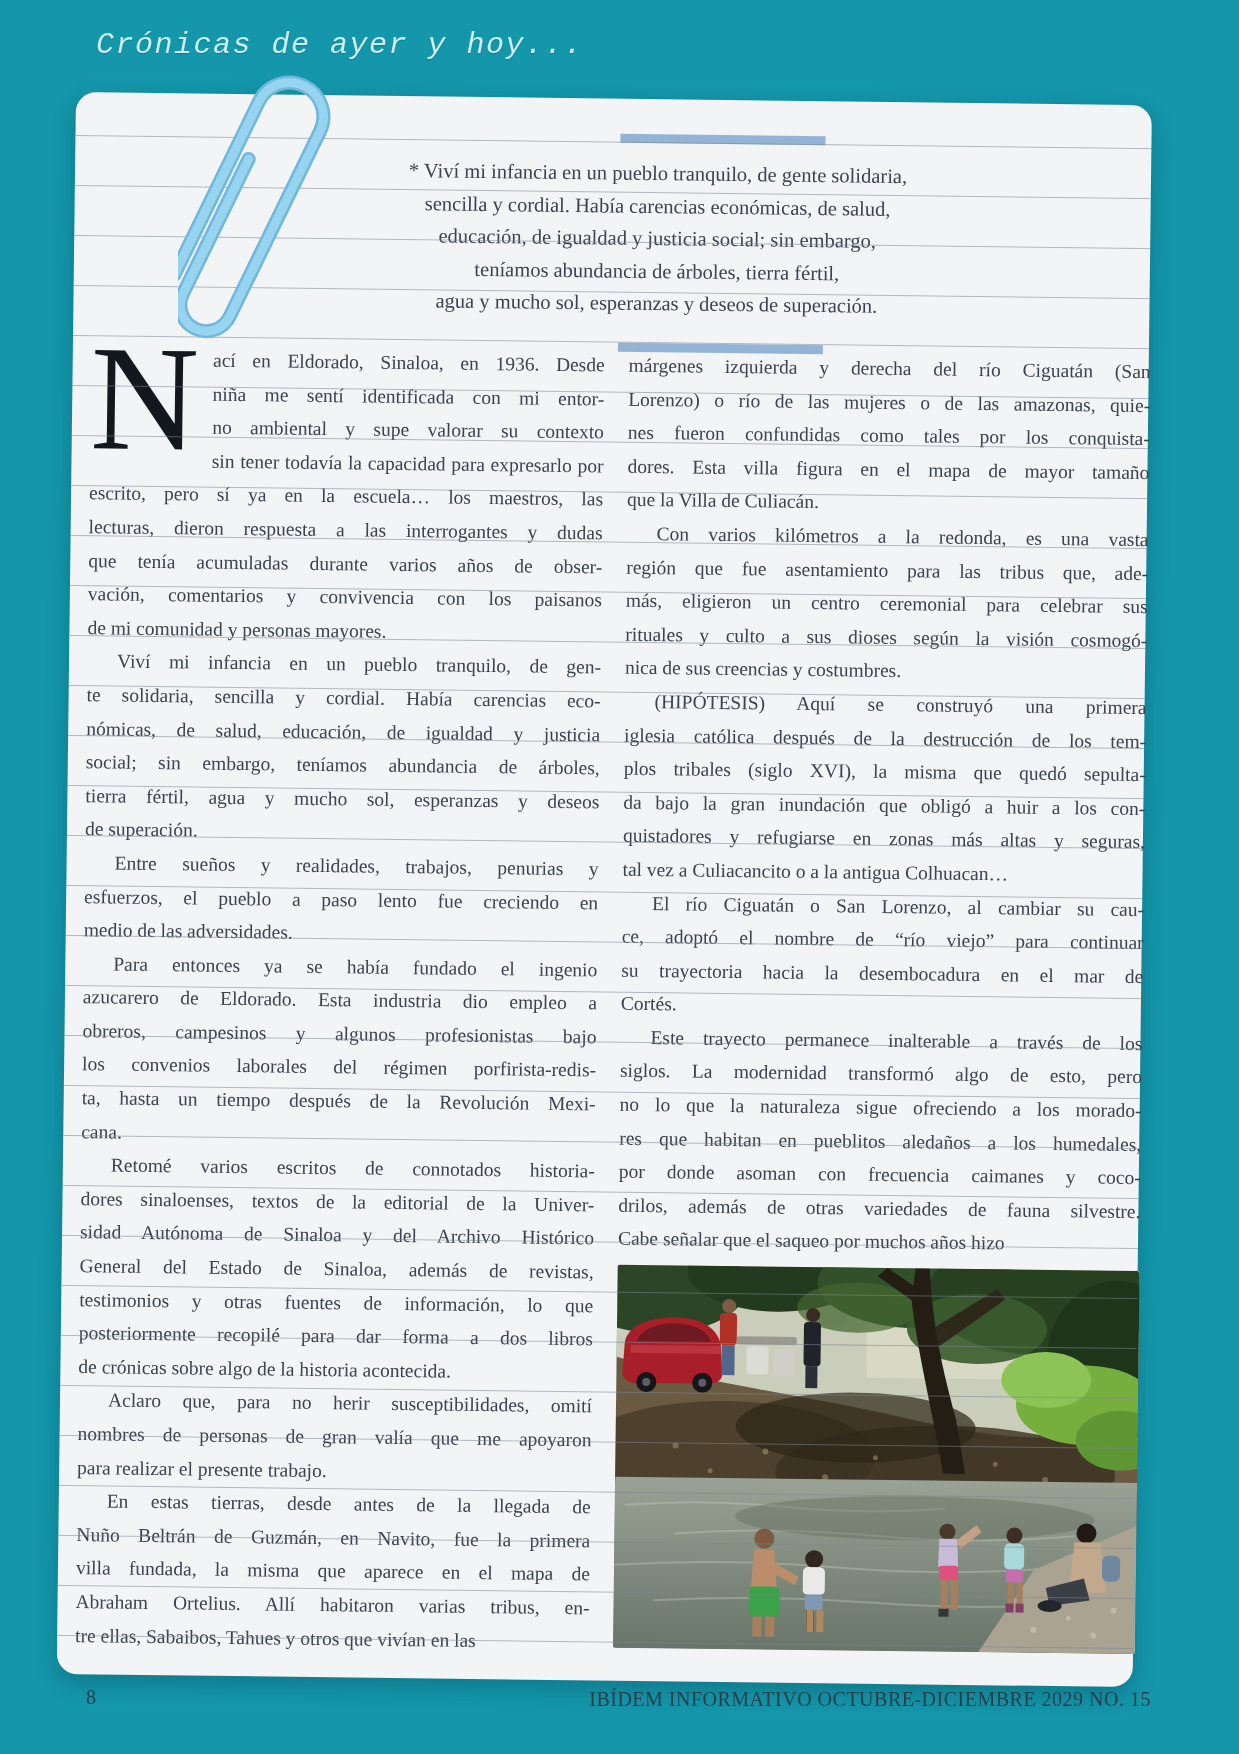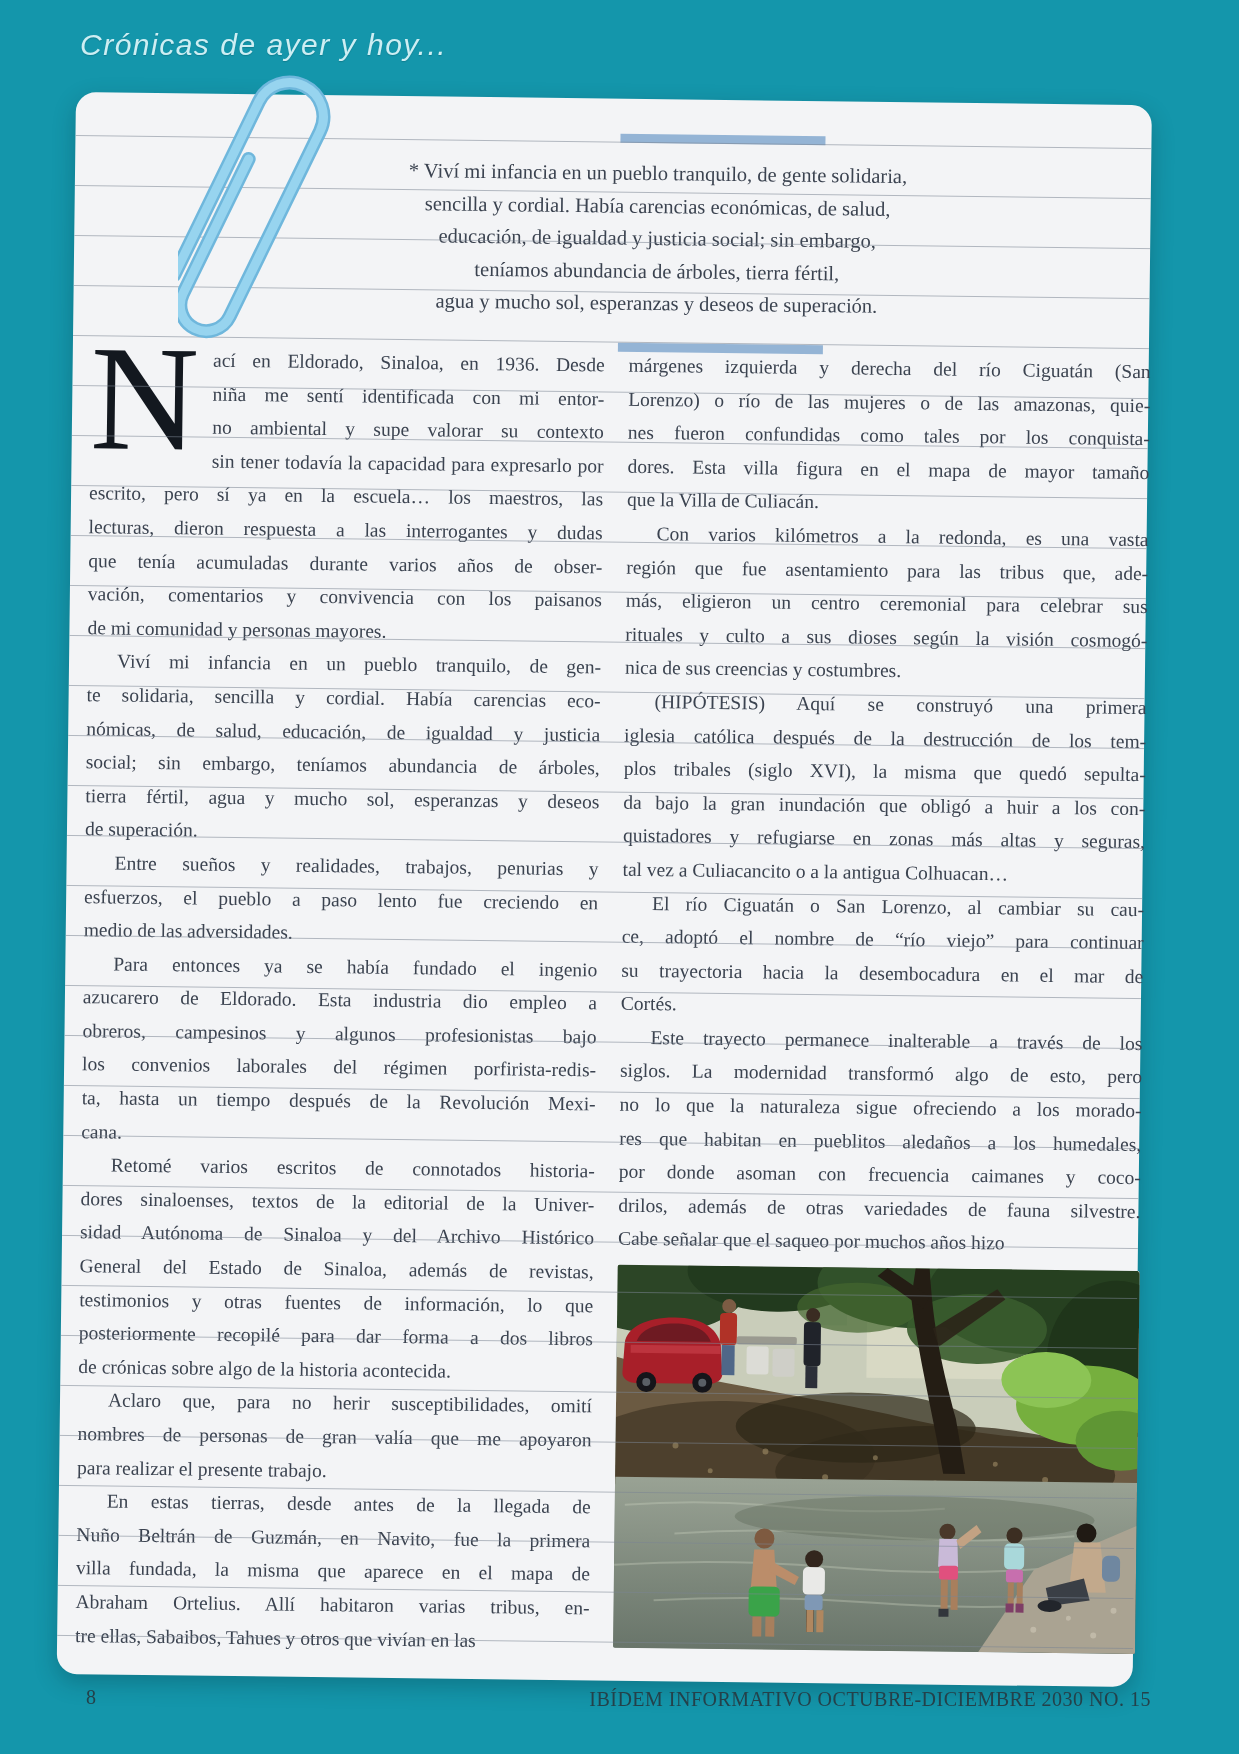--- a/index.html
+++ b/index.html
@@ -10,8 +10,8 @@
   }
   
   .script-title{
-    position:absolute;left:80px;top:28px;
-    font-family:Liberation Sans, sans-serif;
+    position:absolute;left:96px;top:28px;
+    font-family:Liberation Mono, monospace;
     font-style:italic;font-size:30px;letter-spacing:1.5px;
     color:#cdeef3;text-shadow:0 1px 1px rgba(0,60,70,.25);
   }

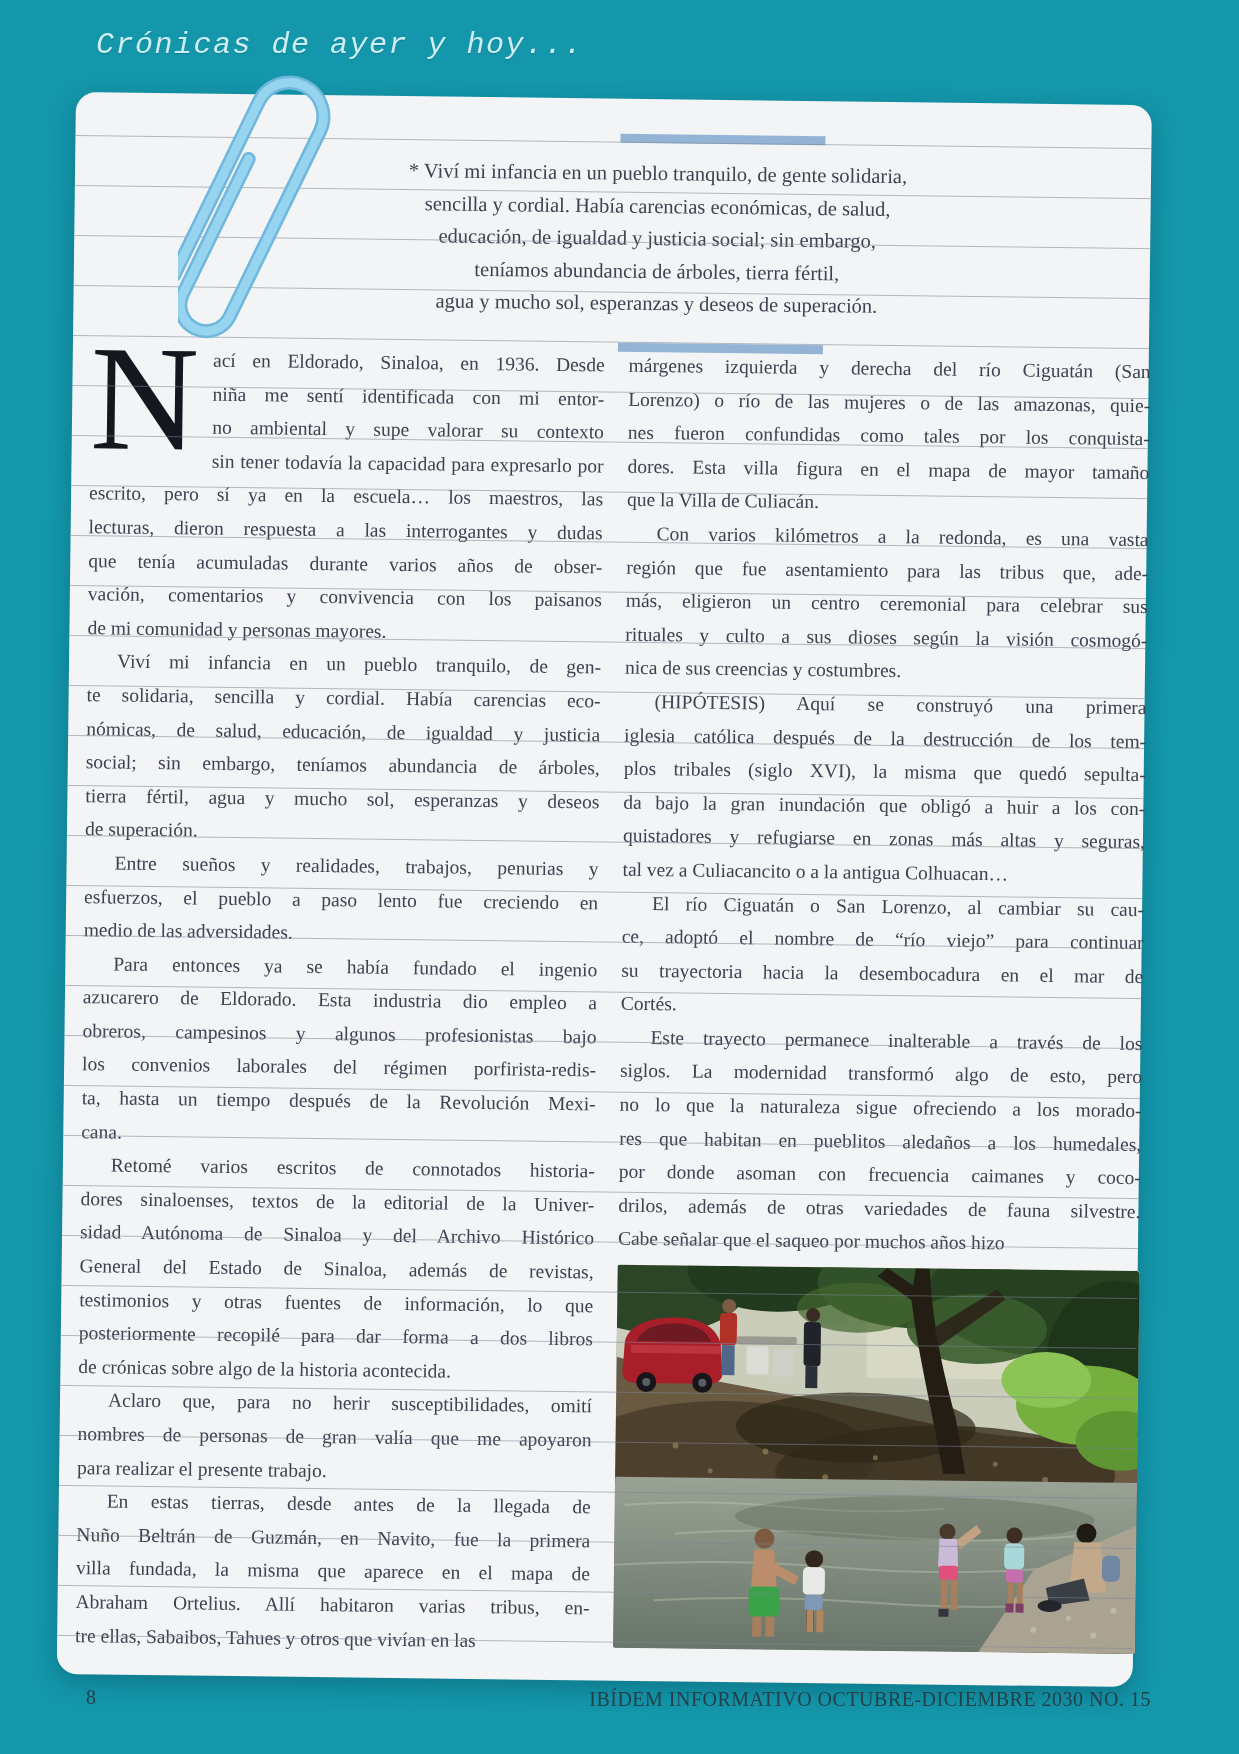--- a/index.html
+++ b/index.html
@@ -312,6 +312,6 @@
 </svg>
 
 <div class="page-number">8</div>
-<div class="footer-issue">IBÍDEM INFORMATIVO OCTUBRE-DICIEMBRE 2030 NO. 15</div>
+<div class="footer-issue">IBÍDEM INFORMATIVO OCTUBRE-DICIEMBRE 2029 NO. 15</div>
 
 </body></html>

